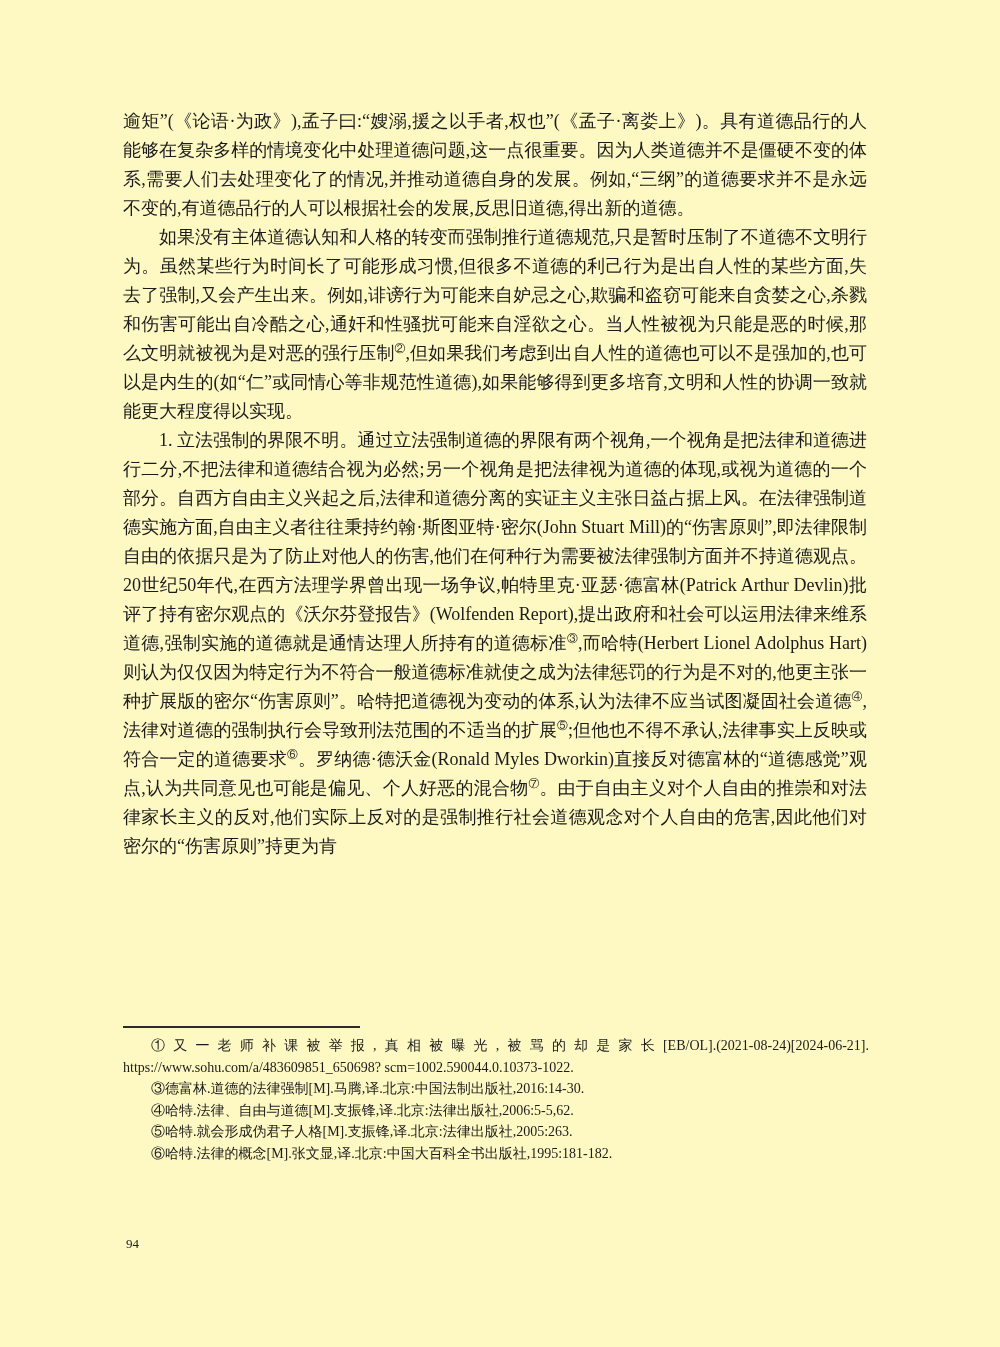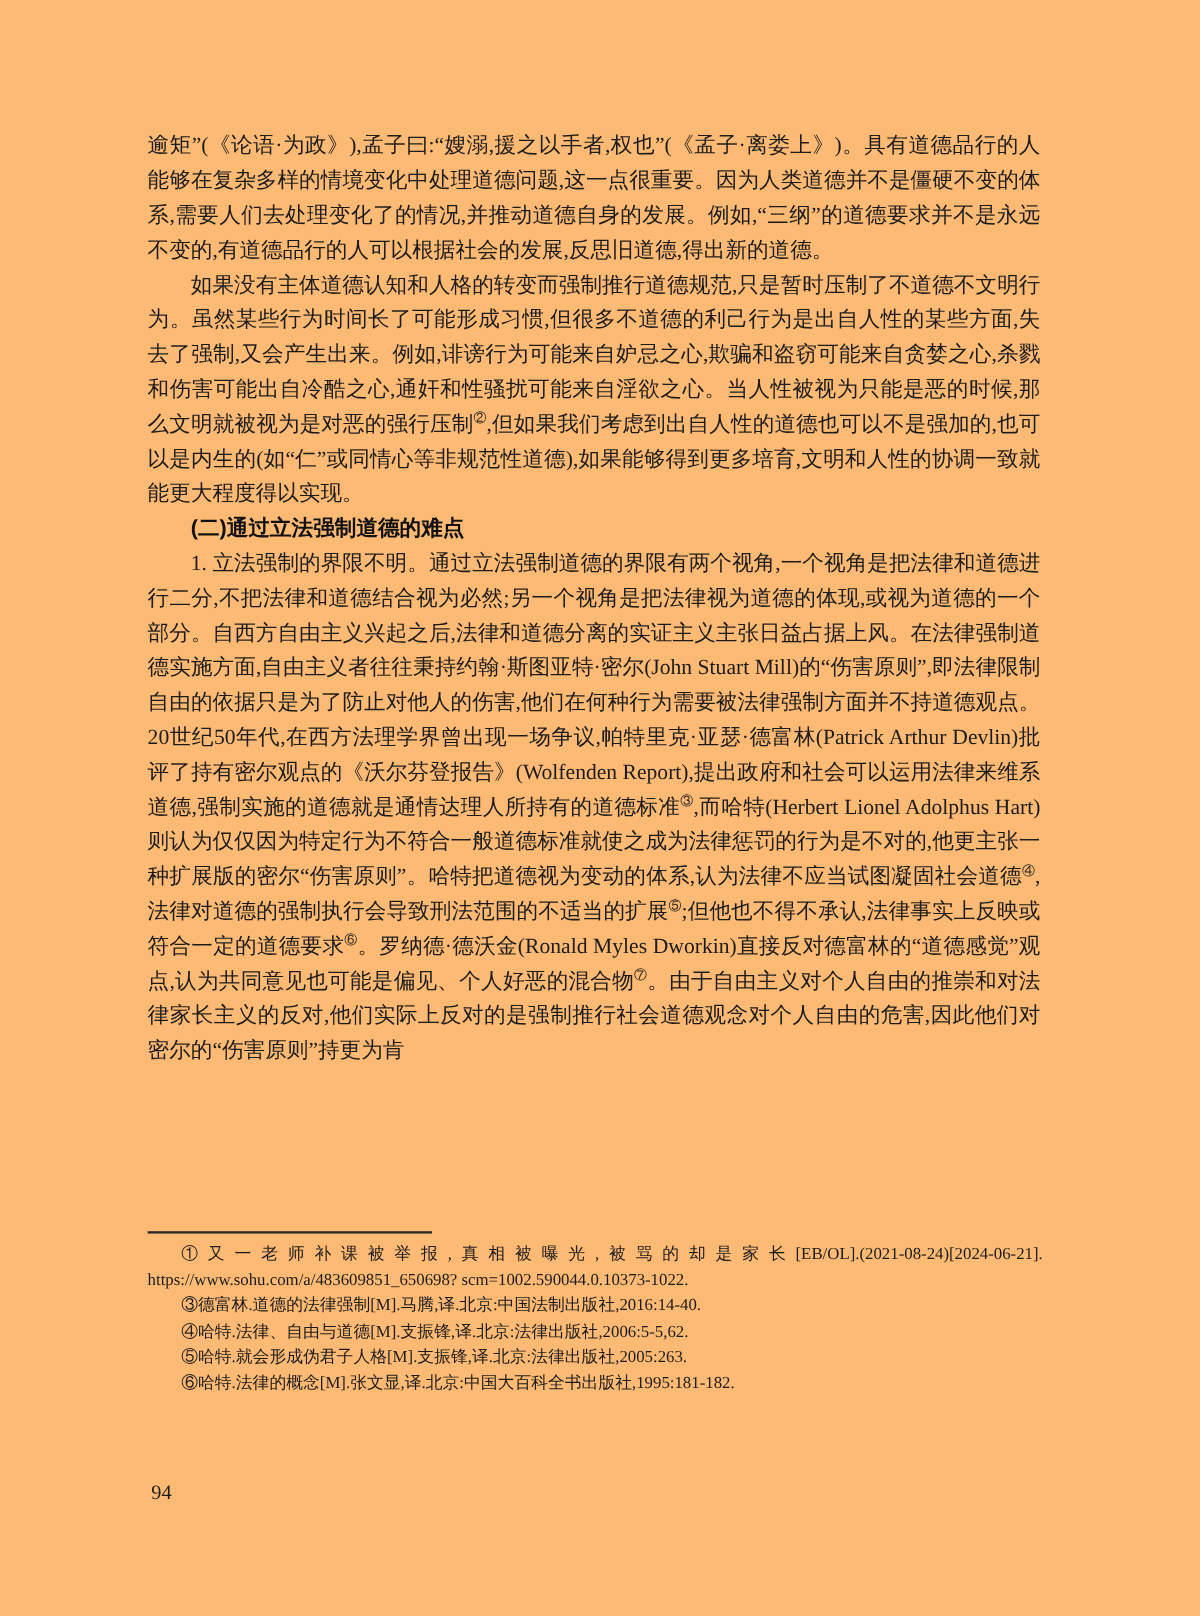--- a/index.html
+++ b/index.html
@@ -12,7 +12,7 @@
     position: relative;
     width: 1000px;
     height: 1347px;
-    background: #fdba74;
+    background: #fef9c3;
     font-family: "Liberation Serif", "DejaVu Serif", serif;
     color: #1b1b1b;
     overflow: hidden;

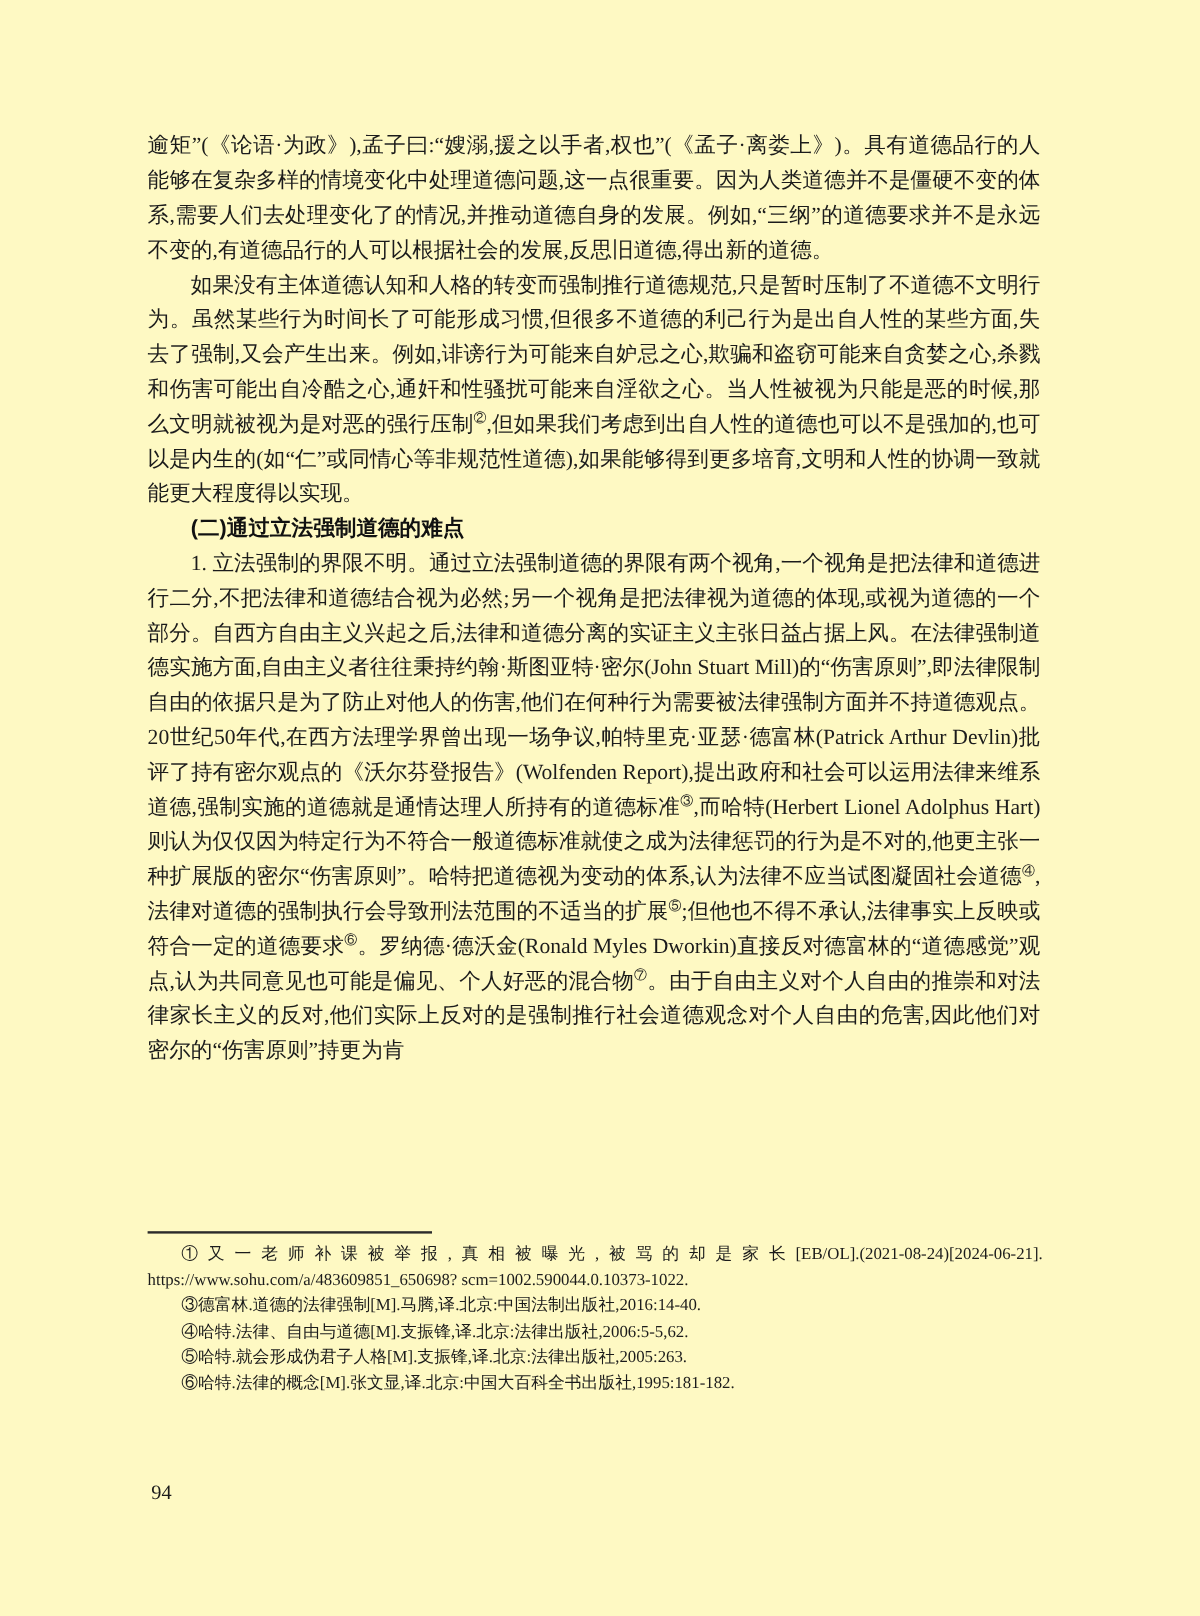--- a/index.html
+++ b/index.html
@@ -87,7 +87,6 @@
   <div class="text-block">
     <p class="para no-indent">逾矩”(《论语·为政》),孟子曰:“嫂溺,援之以手者,权也”(《孟子·离娄上》)。具有道德品行的人能够在复杂多样的情境变化中处理道德问题,这一点很重要。因为人类道德并不是僵硬不变的体系,需要人们去处理变化了的情况,并推动道德自身的发展。例如,“三纲”的道德要求并不是永远不变的,有道德品行的人可以根据社会的发展,反思旧道德,得出新的道德。</p>
     <p class="para">如果没有主体道德认知和人格的转变而强制推行道德规范,只是暂时压制了不道德不文明行为。虽然某些行为时间长了可能形成习惯,但很多不道德的利己行为是出自人性的某些方面,失去了强制,又会产生出来。例如,诽谤行为可能来自妒忌之心,欺骗和盗窃可能来自贪婪之心,杀戮和伤害可能出自冷酷之心,通奸和性骚扰可能来自淫欲之心。当人性被视为只能是恶的时候,那么文明就被视为是对恶的强行压制<sup>②</sup>,但如果我们考虑到出自人性的道德也可以不是强加的,也可以是内生的(如“仁”或同情心等非规范性道德),如果能够得到更多培育,文明和人性的协调一致就能更大程度得以实现。</p>
-    <h3 class="section-heading">(二)通过立法强制道德的难点</h3>
     <p class="para">1. 立法强制的界限不明。通过立法强制道德的界限有两个视角,一个视角是把法律和道德进行二分,不把法律和道德结合视为必然;另一个视角是把法律视为道德的体现,或视为道德的一个部分。自西方自由主义兴起之后,法律和道德分离的实证主义主张日益占据上风。在法律强制道德实施方面,自由主义者往往秉持约翰·斯图亚特·密尔(John Stuart Mill)的“伤害原则”,即法律限制自由的依据只是为了防止对他人的伤害,他们在何种行为需要被法律强制方面并不持道德观点。20世纪50年代,在西方法理学界曾出现一场争议,帕特里克·亚瑟·德富林(Patrick Arthur Devlin)批评了持有密尔观点的《沃尔芬登报告》(Wolfenden Report),提出政府和社会可以运用法律来维系道德,强制实施的道德就是通情达理人所持有的道德标准<sup>③</sup>,而哈特(Herbert Lionel Adolphus Hart)则认为仅仅因为特定行为不符合一般道德标准就使之成为法律惩罚的行为是不对的,他更主张一种扩展版的密尔“伤害原则”。哈特把道德视为变动的体系,认为法律不应当试图凝固社会道德<sup>④</sup>,法律对道德的强制执行会导致刑法范围的不适当的扩展<sup>⑤</sup>;但他也不得不承认,法律事实上反映或符合一定的道德要求<sup>⑥</sup>。罗纳德·德沃金(Ronald Myles Dworkin)直接反对德富林的“道德感觉”观点,认为共同意见也可能是偏见、个人好恶的混合物<sup>⑦</sup>。由于自由主义对个人自由的推崇和对法律家长主义的反对,他们实际上反对的是强制推行社会道德观念对个人自由的危害,因此他们对密尔的“伤害原则”持更为肯</p>
   </div>
 

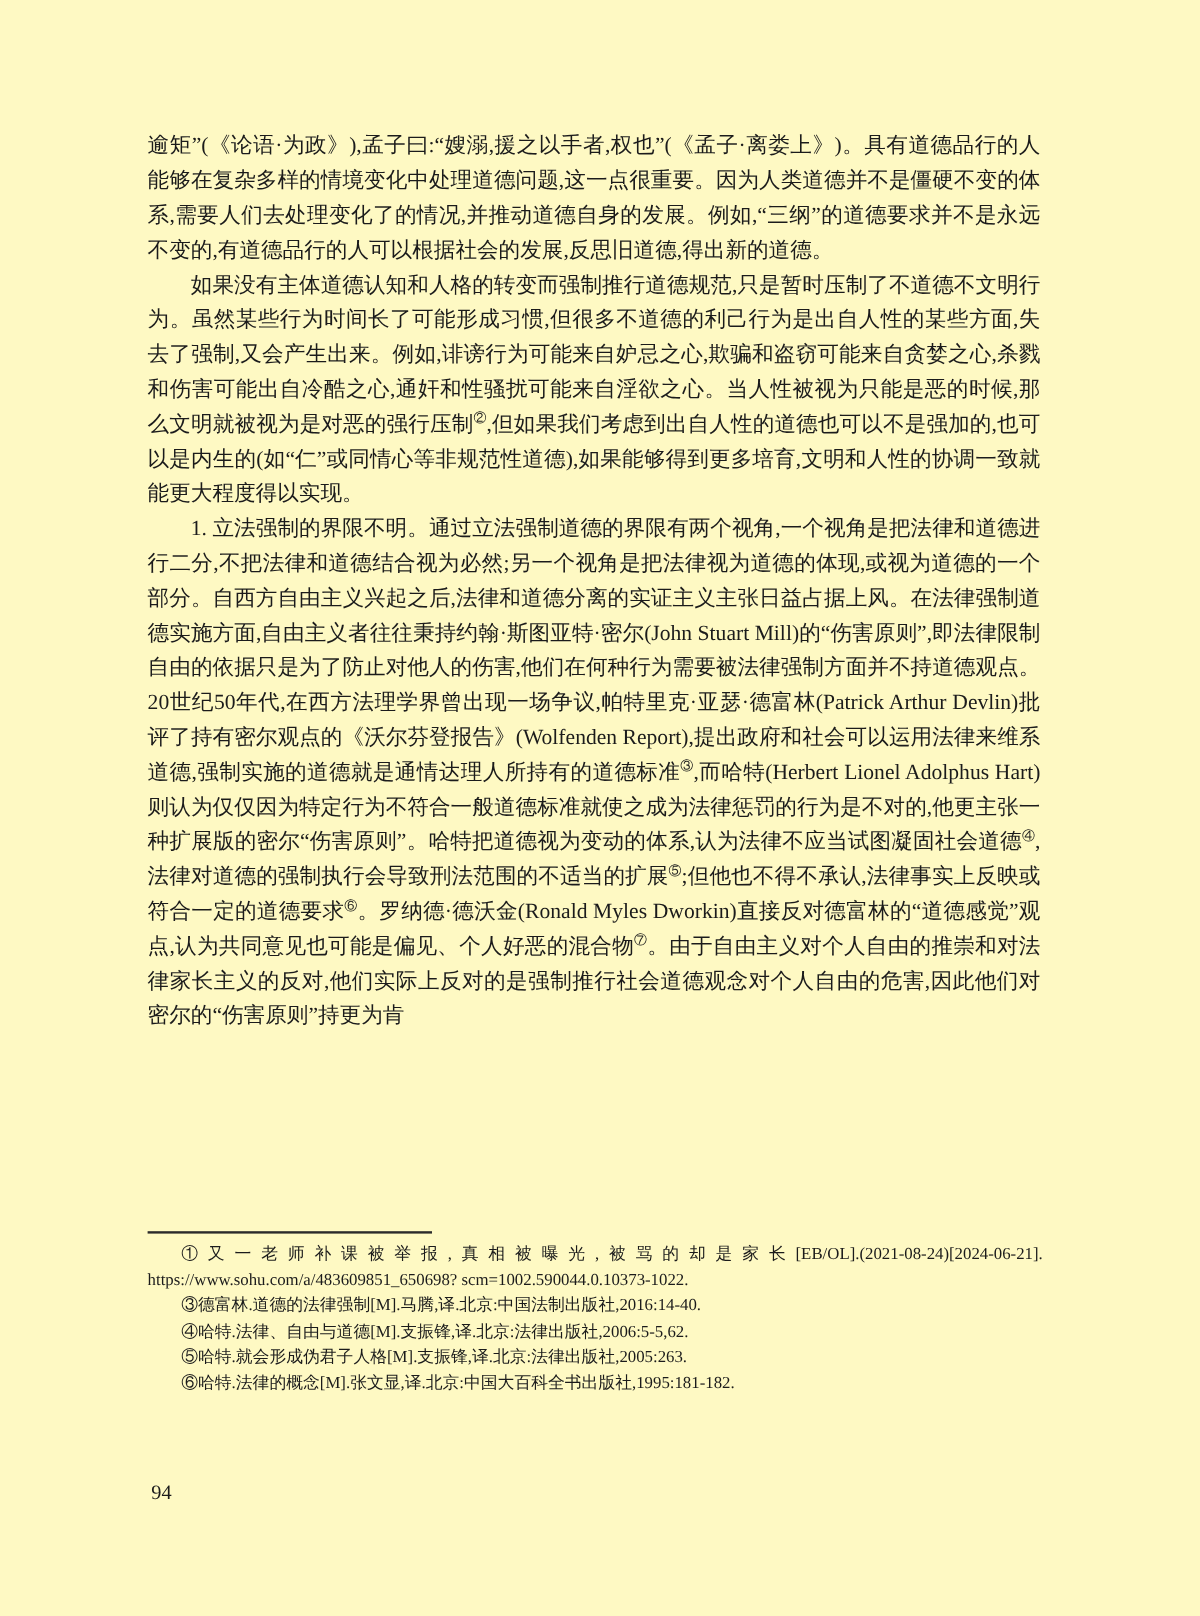--- a/index.html
+++ b/index.html
@@ -93,7 +93,7 @@
   <div class="footnotes">
     <div class="footnote-rule"></div>
     <p class="footnote">①又一老师补课被举报,真相被曝光,被骂的却是家长[EB/OL].(2021-08-24)[2024-06-21]. https://www.sohu.com/a/483609851_650698? scm=1002.590044.0.10373-1022.</p>
-    <p class="footnote">③德富林.道德的法律强制[M].马腾,译.北京:中国法制出版社,2016:14-40.</p>
+    <p class="footnote">③德富林.道德的法律强制[M].马腾,译.北京:中国法制出版社,2016:14-30.</p>
     <p class="footnote">④哈特.法律、自由与道德[M].支振锋,译.北京:法律出版社,2006:5-5,62.</p>
     <p class="footnote">⑤哈特.就会形成伪君子人格[M].支振锋,译.北京:法律出版社,2005:263.</p>
     <p class="footnote">⑥哈特.法律的概念[M].张文显,译.北京:中国大百科全书出版社,1995:181-182.</p>

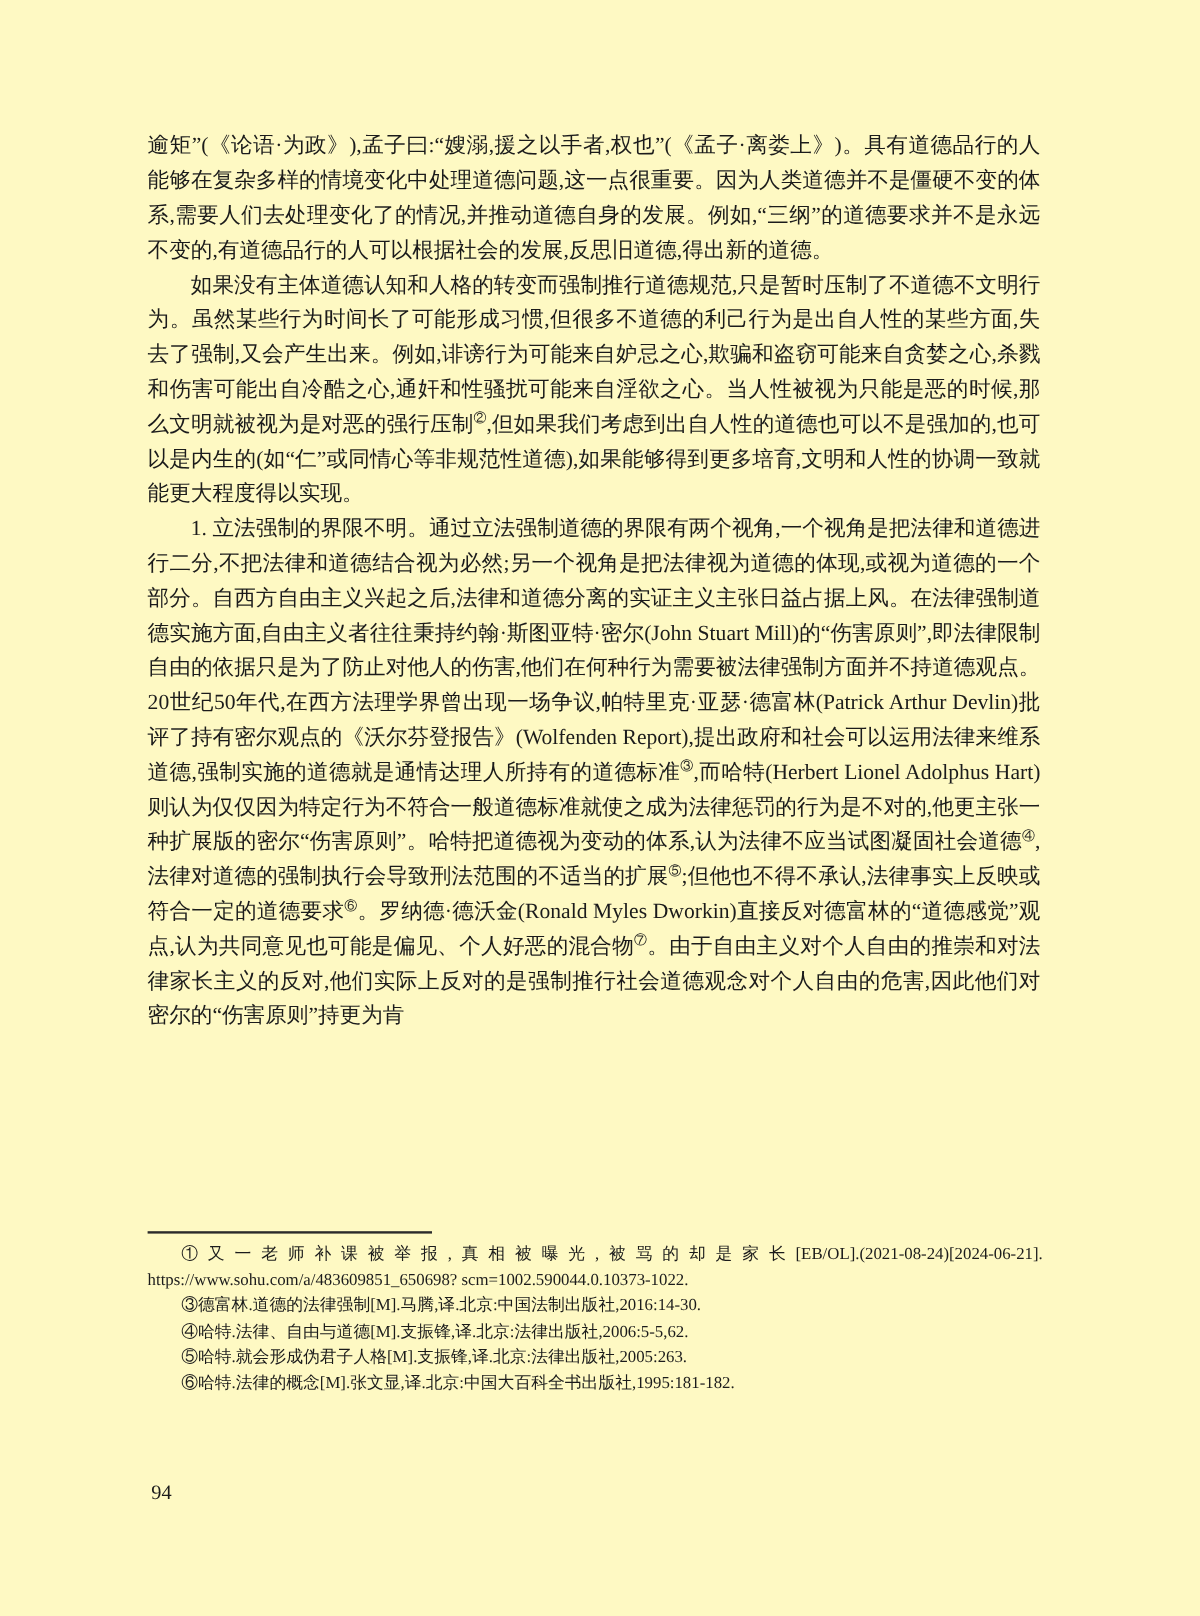--- a/index.html
+++ b/index.html
@@ -74,7 +74,7 @@
     position: absolute;
     left: 126px;
     top: 1233px;
-    font-size: 17px;
+    font-size: 13px;
     line-height: 22px;
     color: #1b1b1b;
   }

